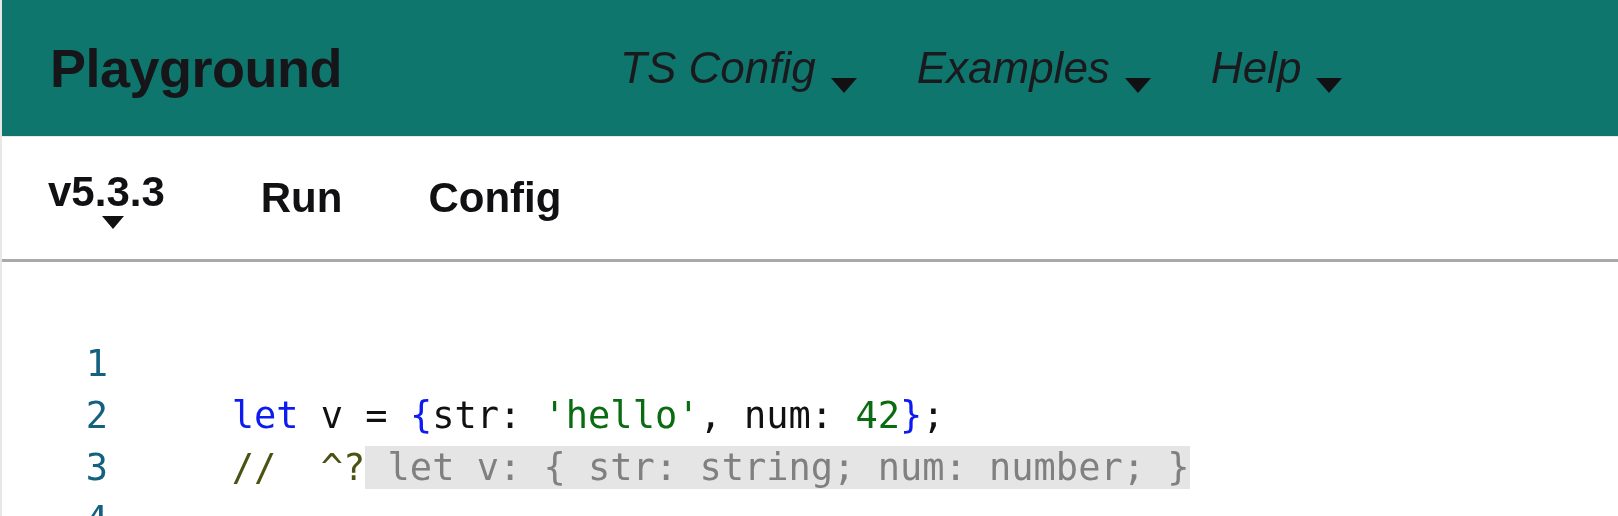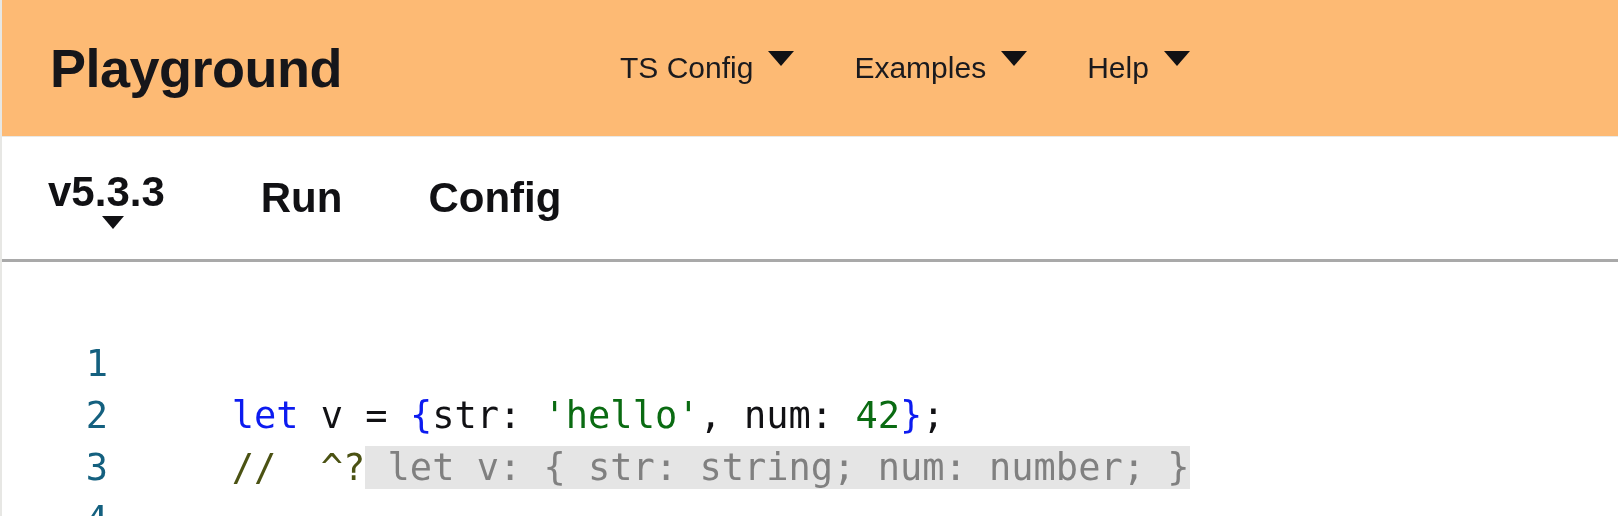--- a/index.html
+++ b/index.html
@@ -28,7 +28,7 @@
   
   .header {
     height: 137px;
-    background: #fdba74;
+    background: #0f766e;
     border-bottom: 1px solid #e9e9e6;
     display: flex;
     align-items: center;

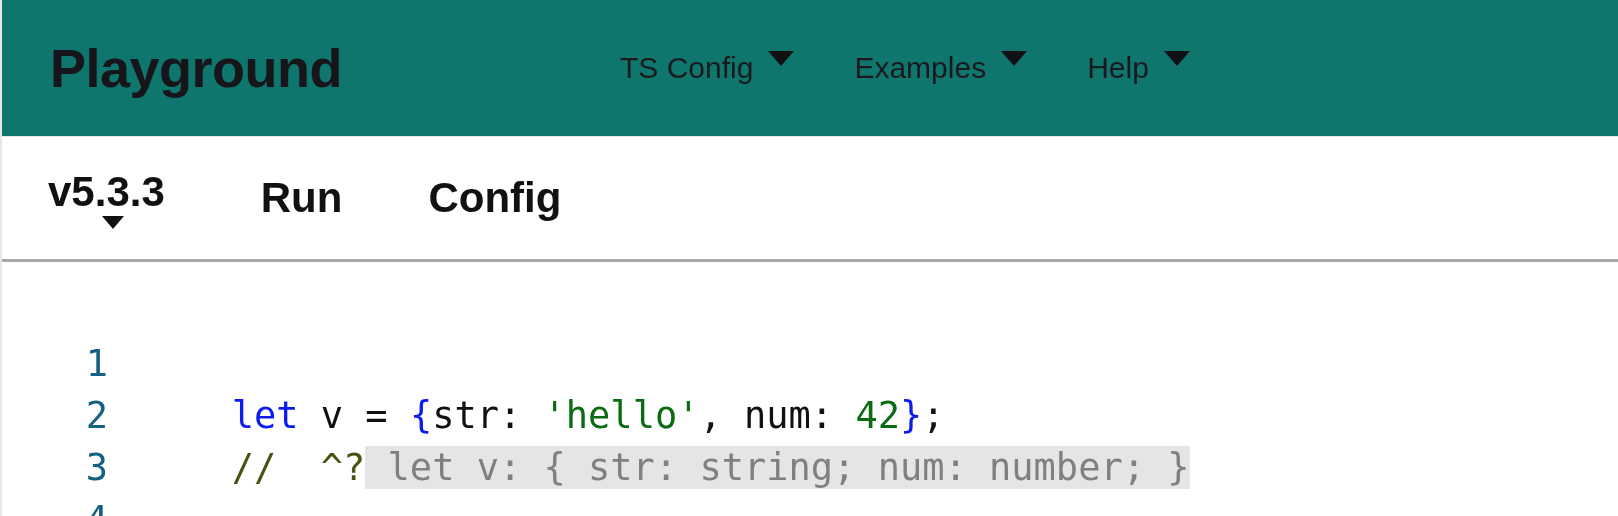--- a/index.html
+++ b/index.html
@@ -49,12 +49,13 @@
   }
   .nav-item {
     display: flex;
-    align-items: flex-start;
-    font-size: 30px;
+    align-items: flex-end;
+    font-size: 44px;
     color: #1a1a1e;
     white-space: nowrap;
     margin-right: 60px;
     cursor: pointer;
+    font-style: italic;
   }
   .nav-item:last-child { margin-right: 0; }
   .nav-label { display: inline-block; }

